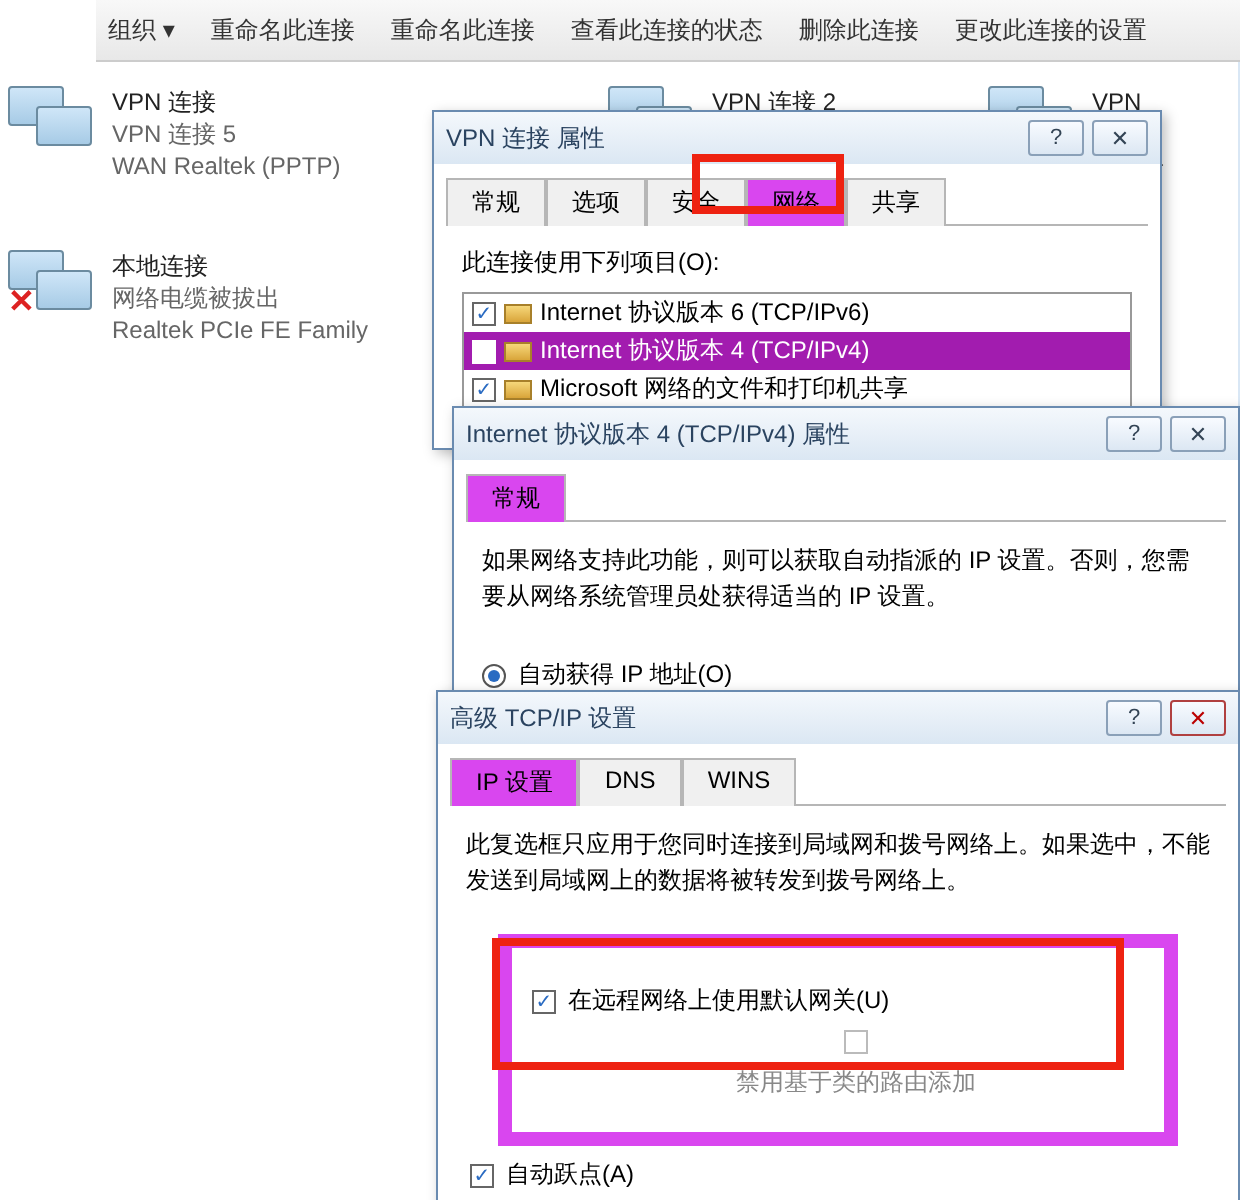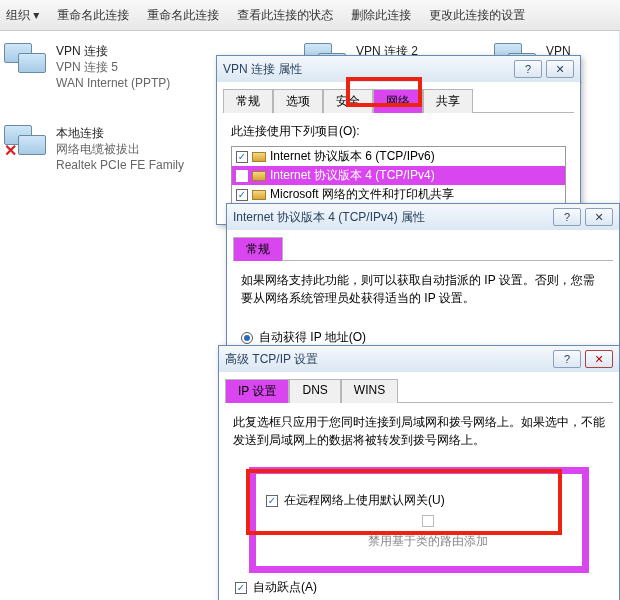--- a/index.html
+++ b/index.html
@@ -4,7 +4,7 @@
 <style>
 * { box-sizing: border-box; margin: 0; padding: 0; }
 body { font-family: "Microsoft YaHei", Tahoma, sans-serif; font-size: 12px; background: #fff; width: 620px; height: 600px; overflow: hidden; position: relative; }
-.toolbar { background: linear-gradient(#f8f8f8, #e8e8e8); border-bottom: 1px solid #ccc; height: 22px; display: flex; align-items: center; padding: 15px 6px; gap: 18px; color: #333; }
+.toolbar { background: linear-gradient(#f8f8f8, #e8e8e8); border-bottom: 1px solid #ccc; height: 22px; display: flex; align-items: center; padding: 15px 6px; gap: 18px; color: #333; margin-left: 48px; }
 .toolbar span { cursor: default; }
 .np-body { position: relative; height: 451px; background: #fff; }
 .np-list { border-right: 1px solid #d9e7f5; padding: 8px 4px; height: 560px; }

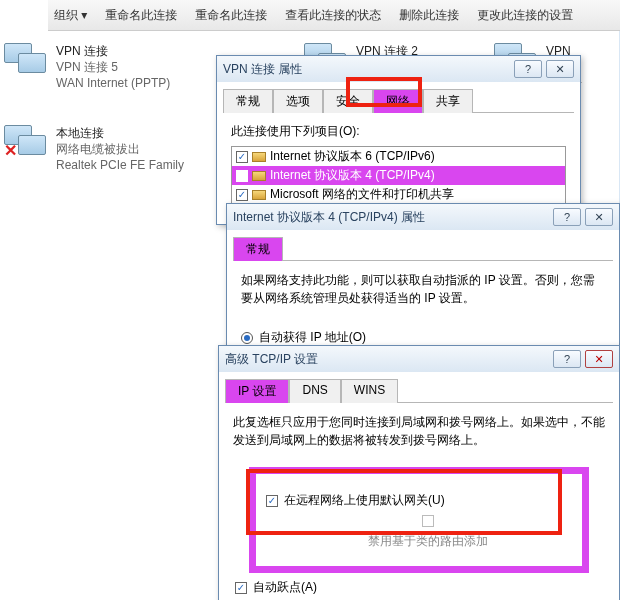--- a/index.html
+++ b/index.html
@@ -67,7 +67,7 @@
         <div class="np-text">
           <span class="t1">VPN 连接</span>
           <span class="t2">VPN 连接 5</span>
-          <span class="t2">WAN Internet (PPTP)</span>
+          <span class="t2">WAN Realtek (PPTP)</span>
         </div>
       </div>
       <div class="np-item" style="width:190px;margin-left:100px;">

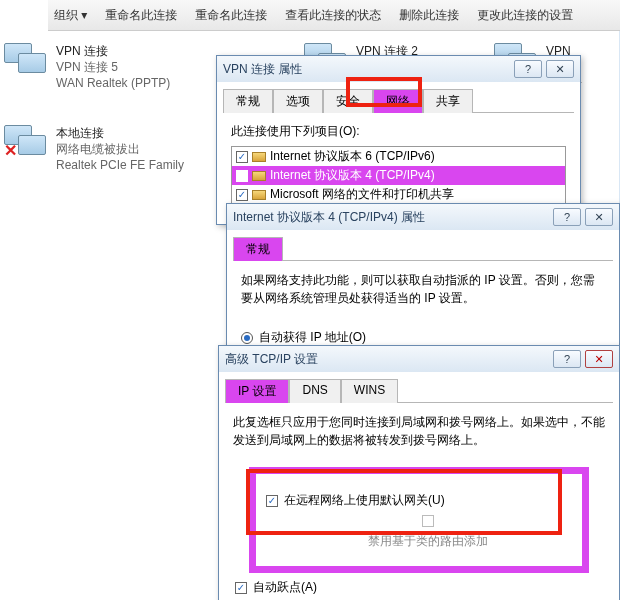--- a/index.html
+++ b/index.html
@@ -30,7 +30,7 @@
 .panel { padding: 10px 14px; }
 .listbox { border: 1px solid #999; margin-top: 6px; }
 .lb-row { display: flex; align-items: center; gap: 4px; padding: 1px 4px; }
-.lb-row.sel { background: #d946ef; color: #fff; }
+.lb-row.sel { background: #a21caf; color: #fff; }
 .cb { width: 12px; height: 12px; border: 1px solid #666; background: #fff; display: inline-flex; align-items: center; justify-content: center; font-size: 10px; color: #2a6bc2; }
 .cb.checked::after { content: "✓"; }
 .lb-row.sel .cb { border-color: #fff; color: #fff; }

